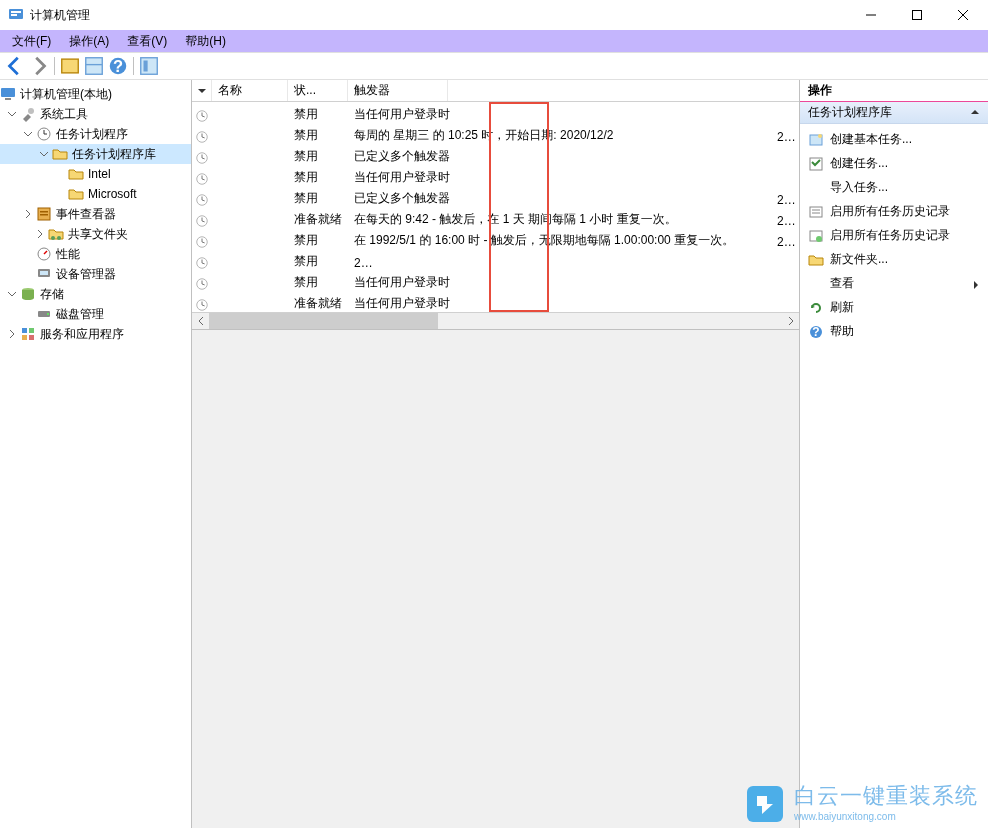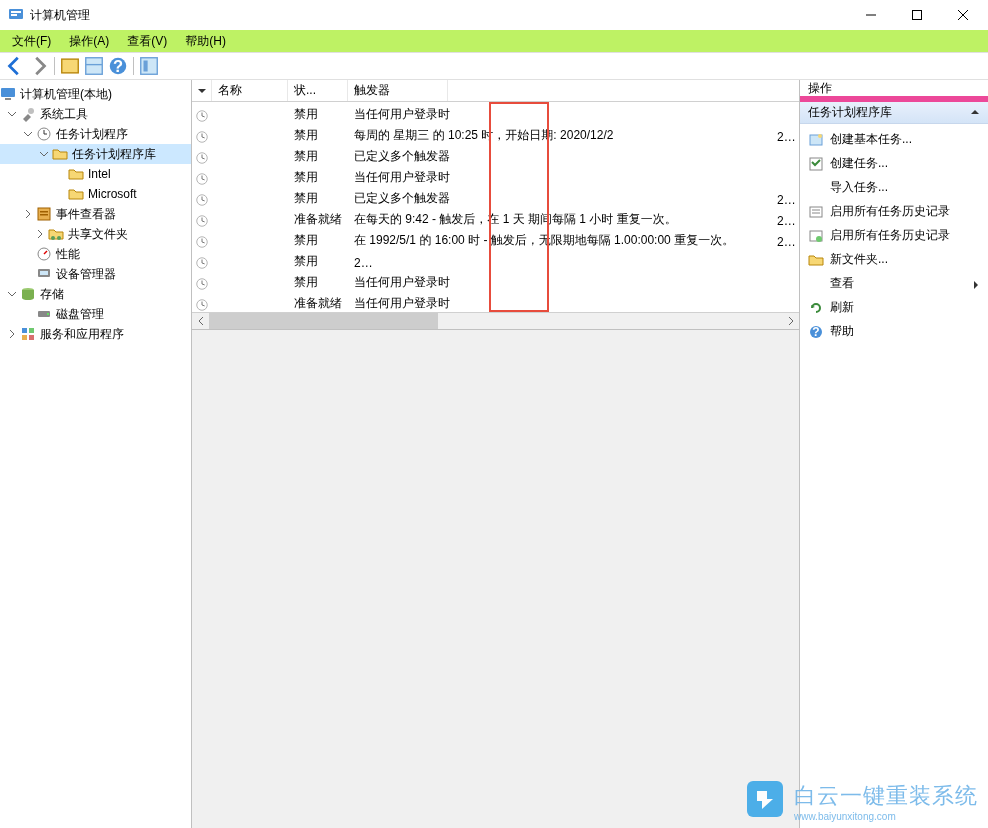--- a/index.html
+++ b/index.html
@@ -10,7 +10,7 @@
 .win-controls{display:flex;height:100%}
 .win-btn{width:46px;display:flex;align-items:center;justify-content:center}
 .win-btn svg{width:10px;height:10px}
-.menubar{height:22px;display:flex;align-items:center;padding:0 4px;gap:2px;background:#bef264}
+.menubar{height:22px;display:flex;align-items:center;padding:0 4px;gap:2px;background:#c4b5fd}
 .menu-item{padding:2px 8px}
 .toolbar{height:28px;display:flex;align-items:center;padding:0 4px;gap:2px;border-top:1px solid #e0e0e0;border-bottom:1px solid #e0e0e0;background:#fff}
 .tb-btn{width:22px;height:22px;display:flex;align-items:center;justify-content:center}

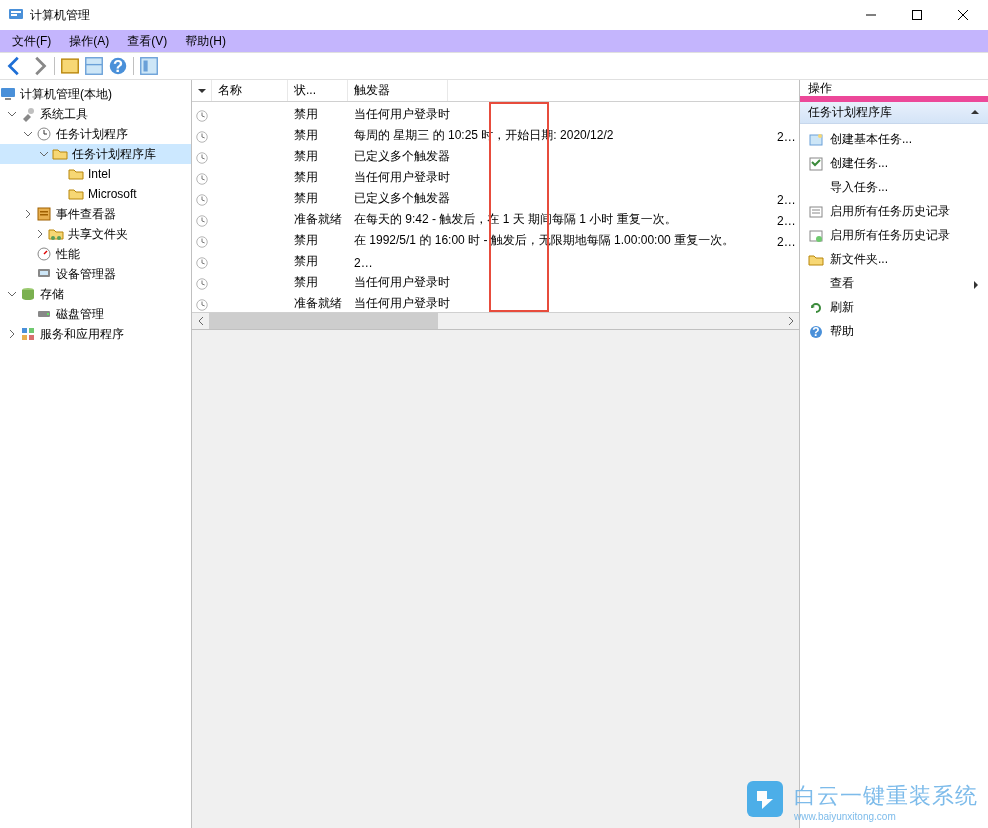--- a/index.html
+++ b/index.html
@@ -42,7 +42,7 @@
 .hscroll .arr{width:17px;height:100%;display:flex;align-items:center;justify-content:center;background:#f0f0f0}
 .detail{flex:1;border-top:1px solid #c0c0c0;background:#f0f0f0}
 .right-pane{width:188px;display:flex;flex-direction:column}
-.rp-header{height:22px;display:flex;align-items:center;padding:0 8px;border-bottom:6px solid #ec4899;font-weight:400}
+.rp-header{height:22px;display:flex;align-items:center;padding:0 8px;border-bottom:1px solid #ec4899;font-weight:700}
 .rp-section{background:linear-gradient(#e8f0fc,#d4e4f7);height:22px;display:flex;align-items:center;padding:0 8px;border-bottom:1px solid #c7d7ec}
 .rp-section .arrow-up{margin-left:auto}
 .rp-item{height:24px;display:flex;align-items:flex-end;padding:0 8px;gap:6px}

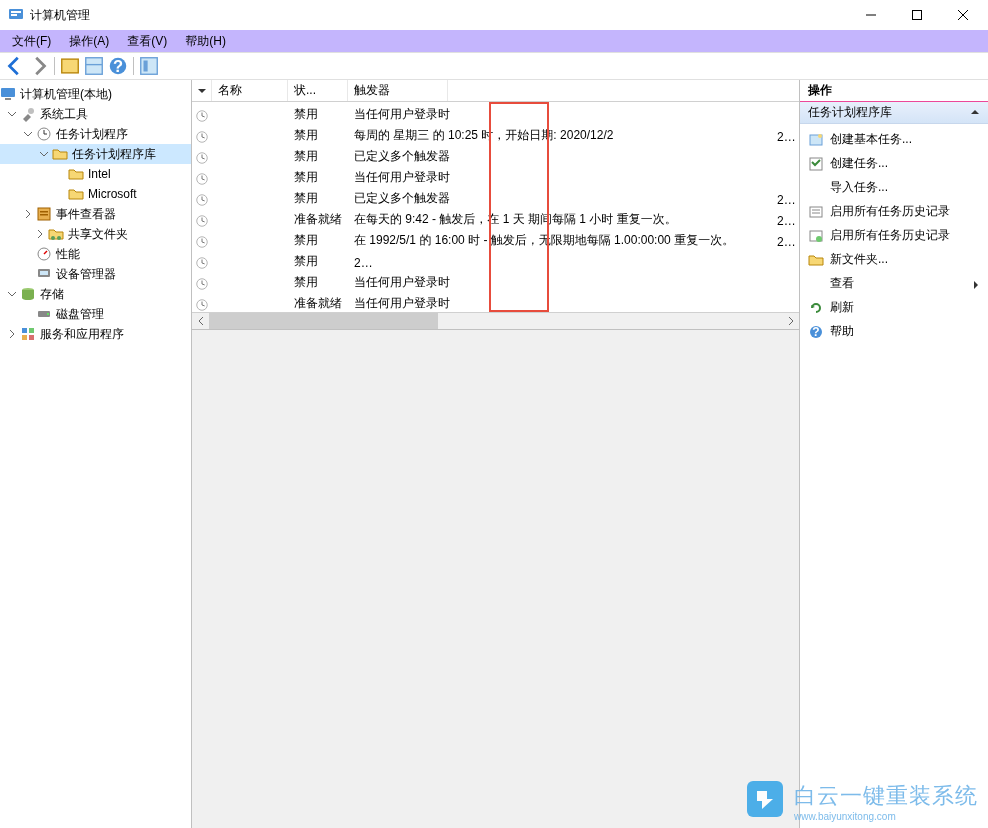--- a/index.html
+++ b/index.html
@@ -47,7 +47,7 @@
 .rp-section .arrow-up{margin-left:auto}
 .rp-item{height:24px;display:flex;align-items:flex-end;padding:0 8px;gap:6px}
 .rp-icon{width:16px;height:16px;display:flex;align-items:center;justify-content:center;flex-shrink:0}
-.watermark{position:absolute;right:10px;bottom:6px;display:flex;align-items:flex-start;gap:11px;opacity:.9}
+.watermark{position:absolute;right:10px;bottom:6px;display:flex;align-items:flex-end;gap:11px;opacity:.9}
 .watermark .wm-text{font-size:22px;color:#6fb4e8;letter-spacing:1px}
 .watermark .wm-sub{font-size:10px;color:#6fb4e8}
 </style>

